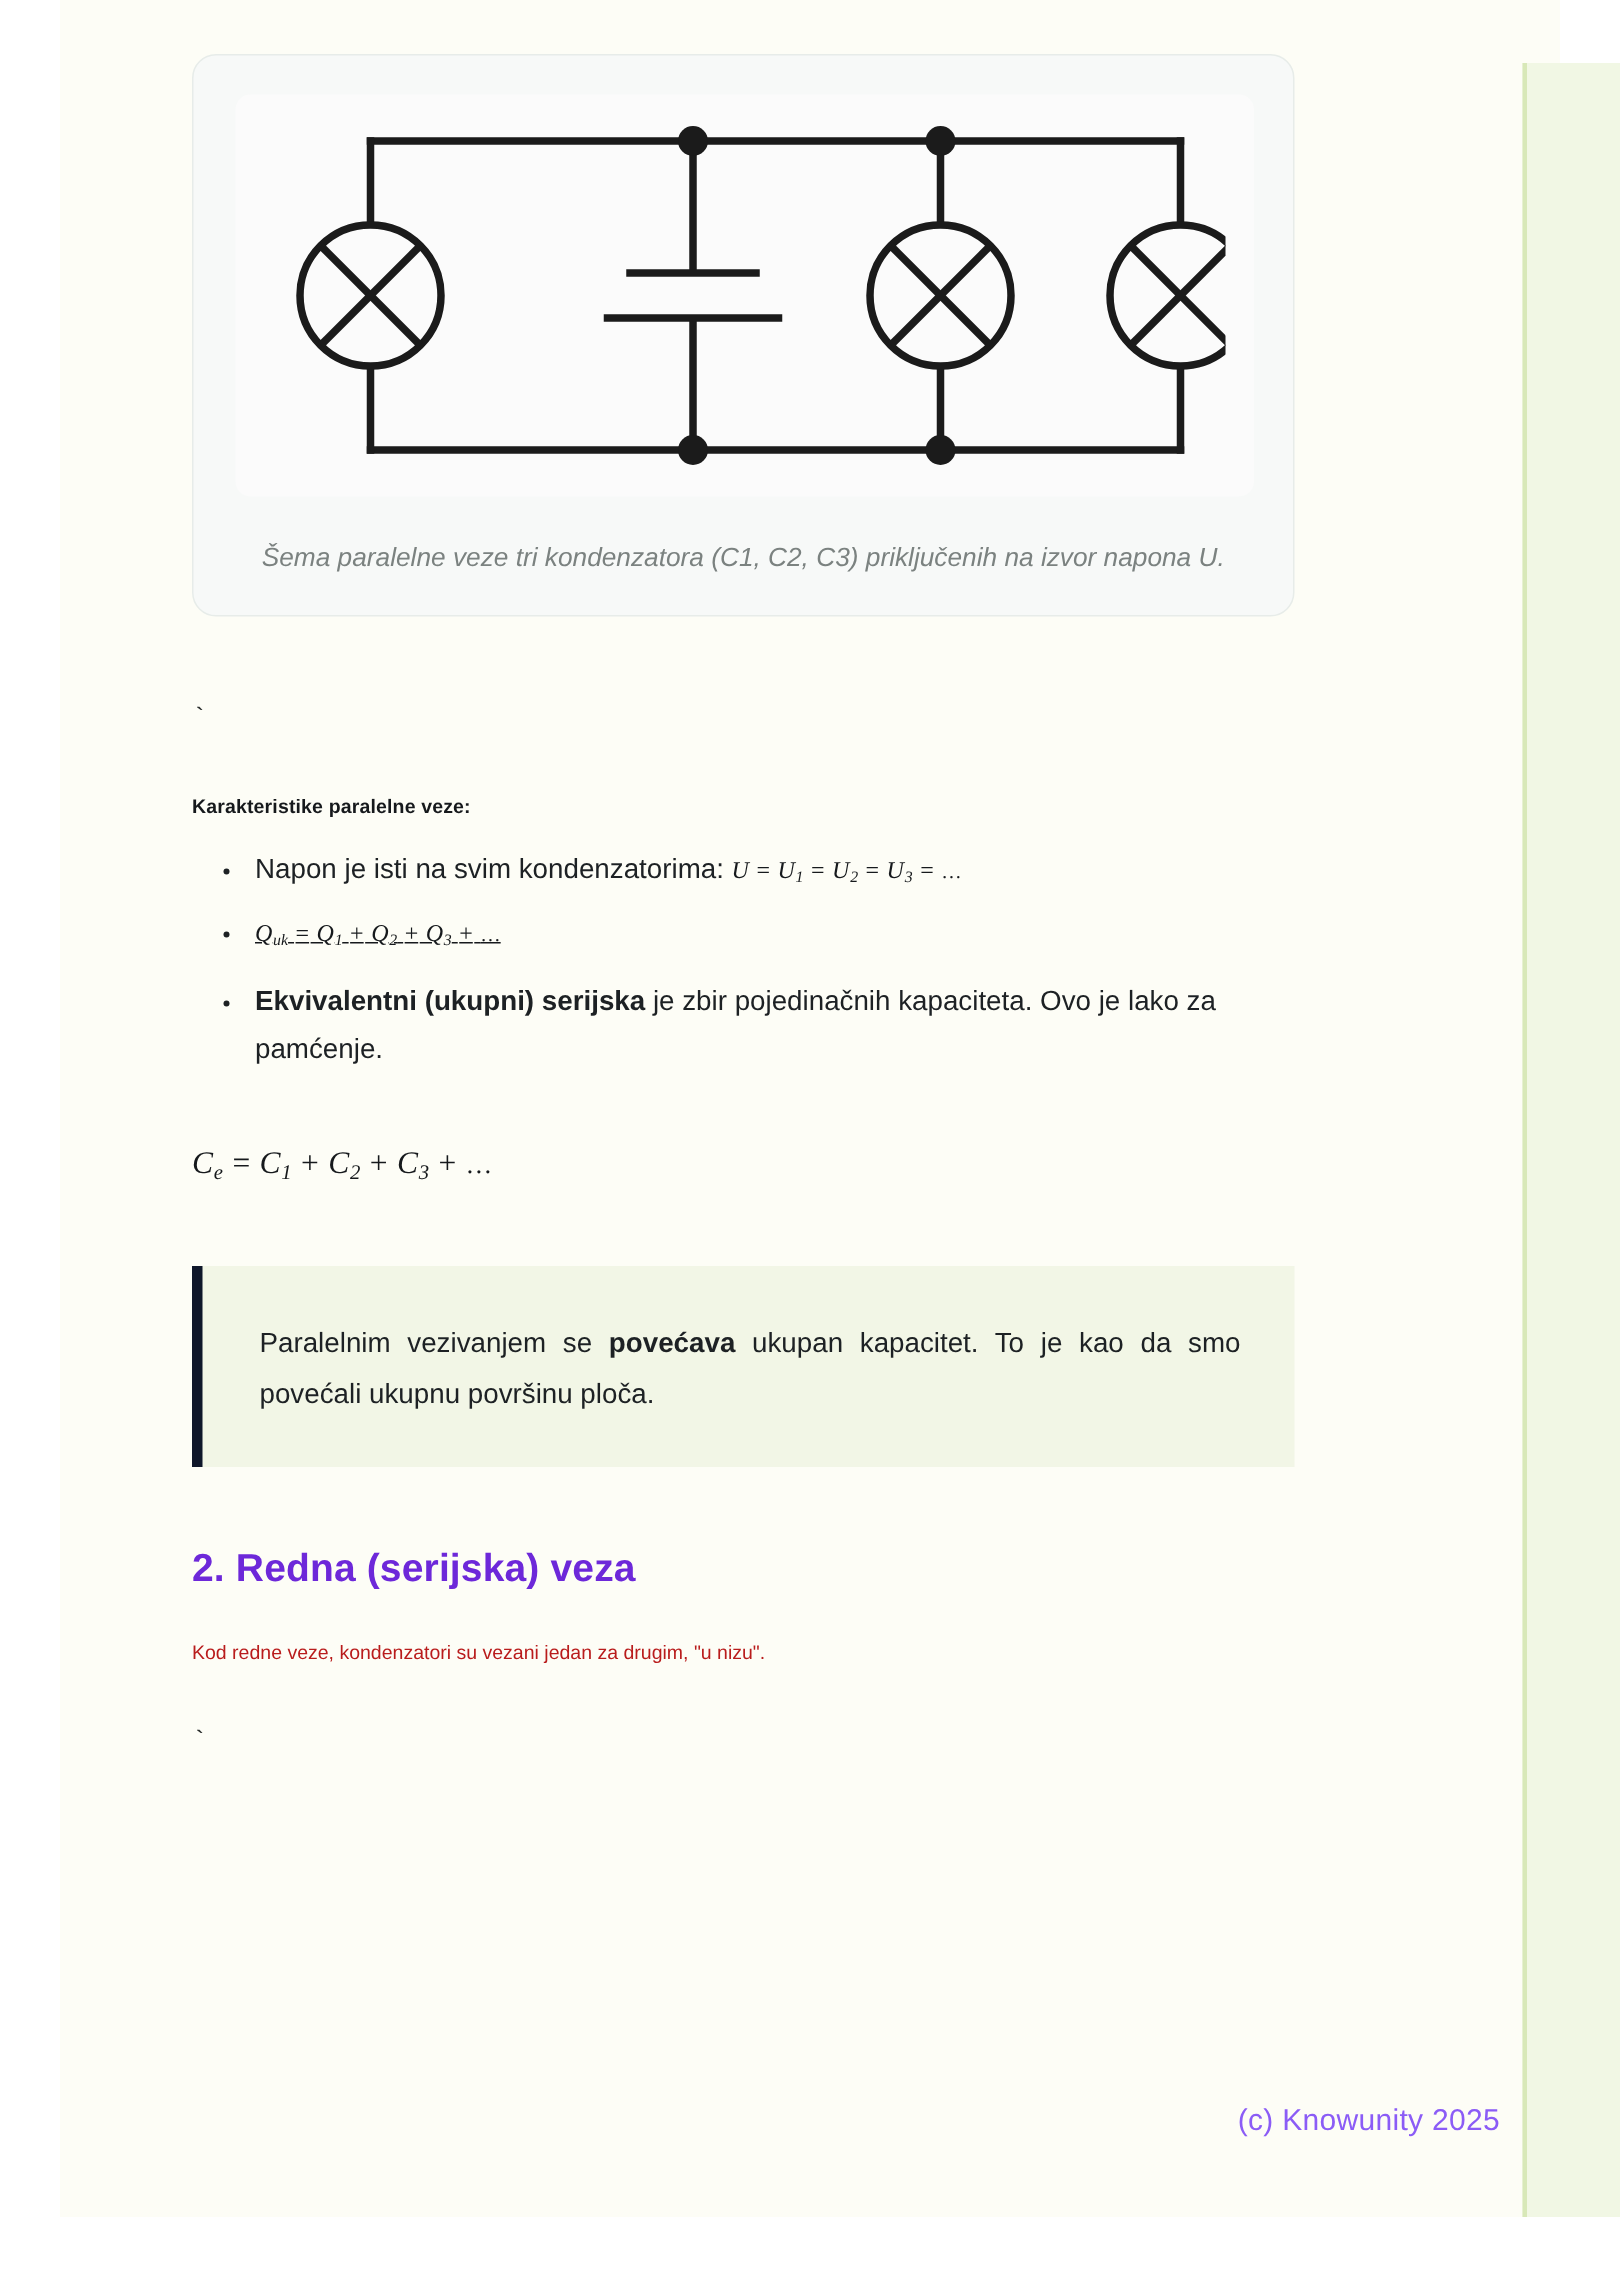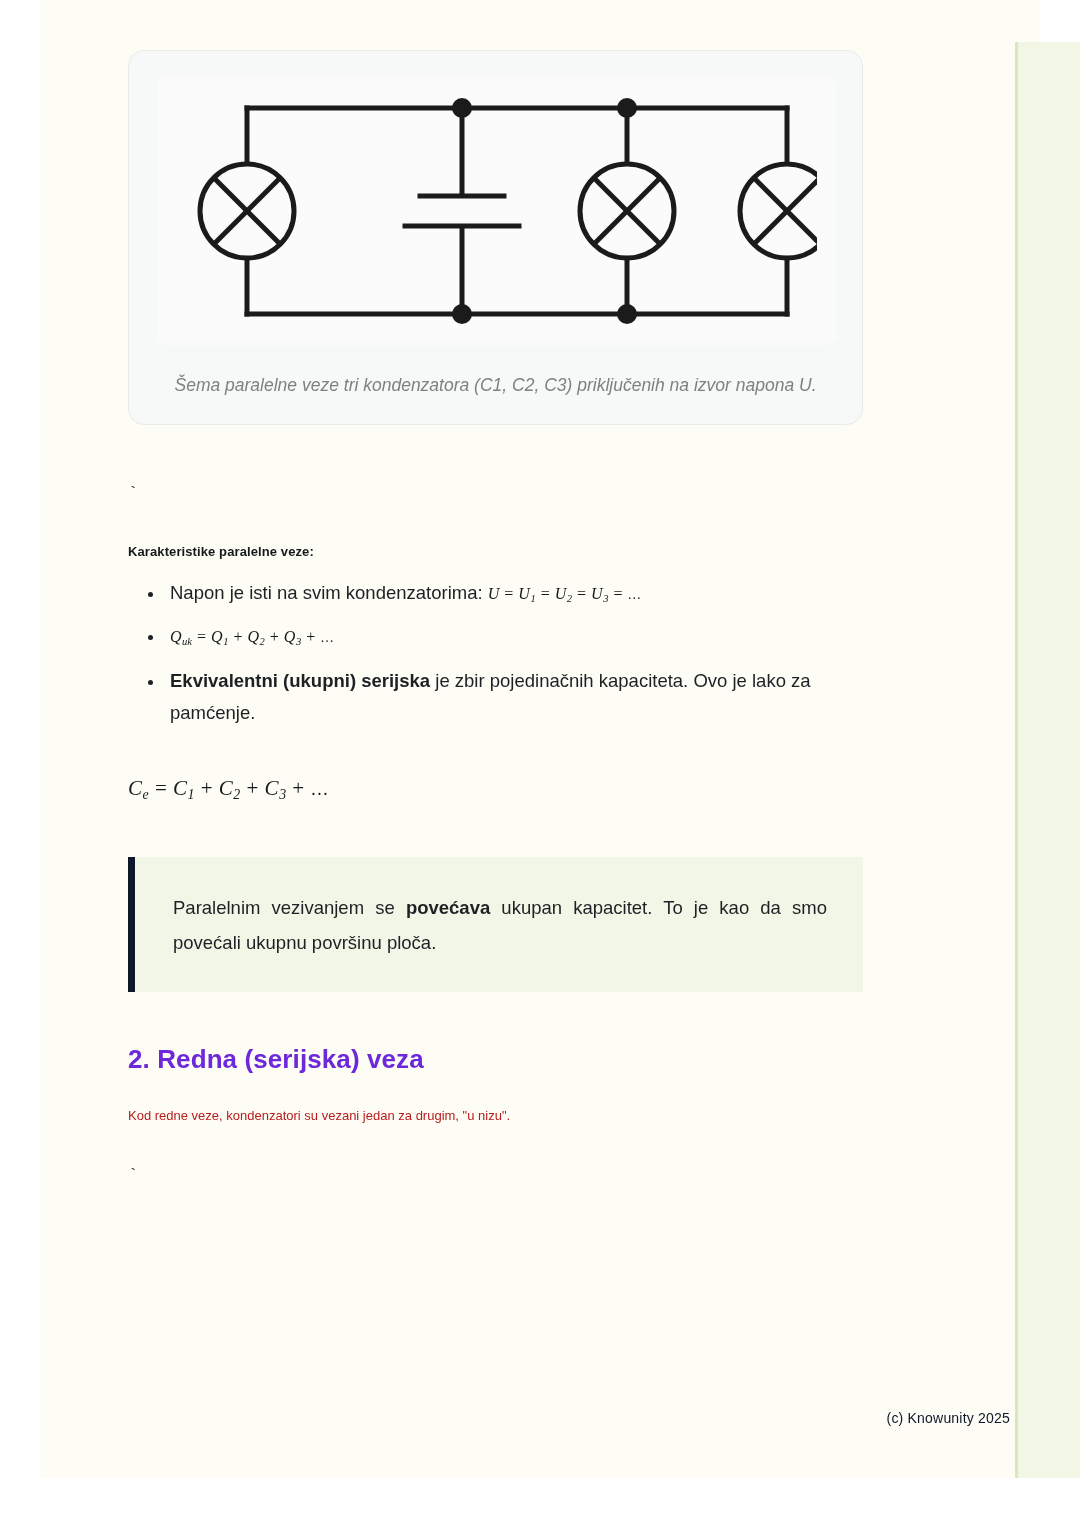--- a/index.html
+++ b/index.html
@@ -42,7 +42,7 @@
 
   
   .figure-card {
-    margin-top: 50px;
+    margin-top: 36px;
     width: 735px;
     background: #f7f9f8;
     border: 1px solid #e7ece9;

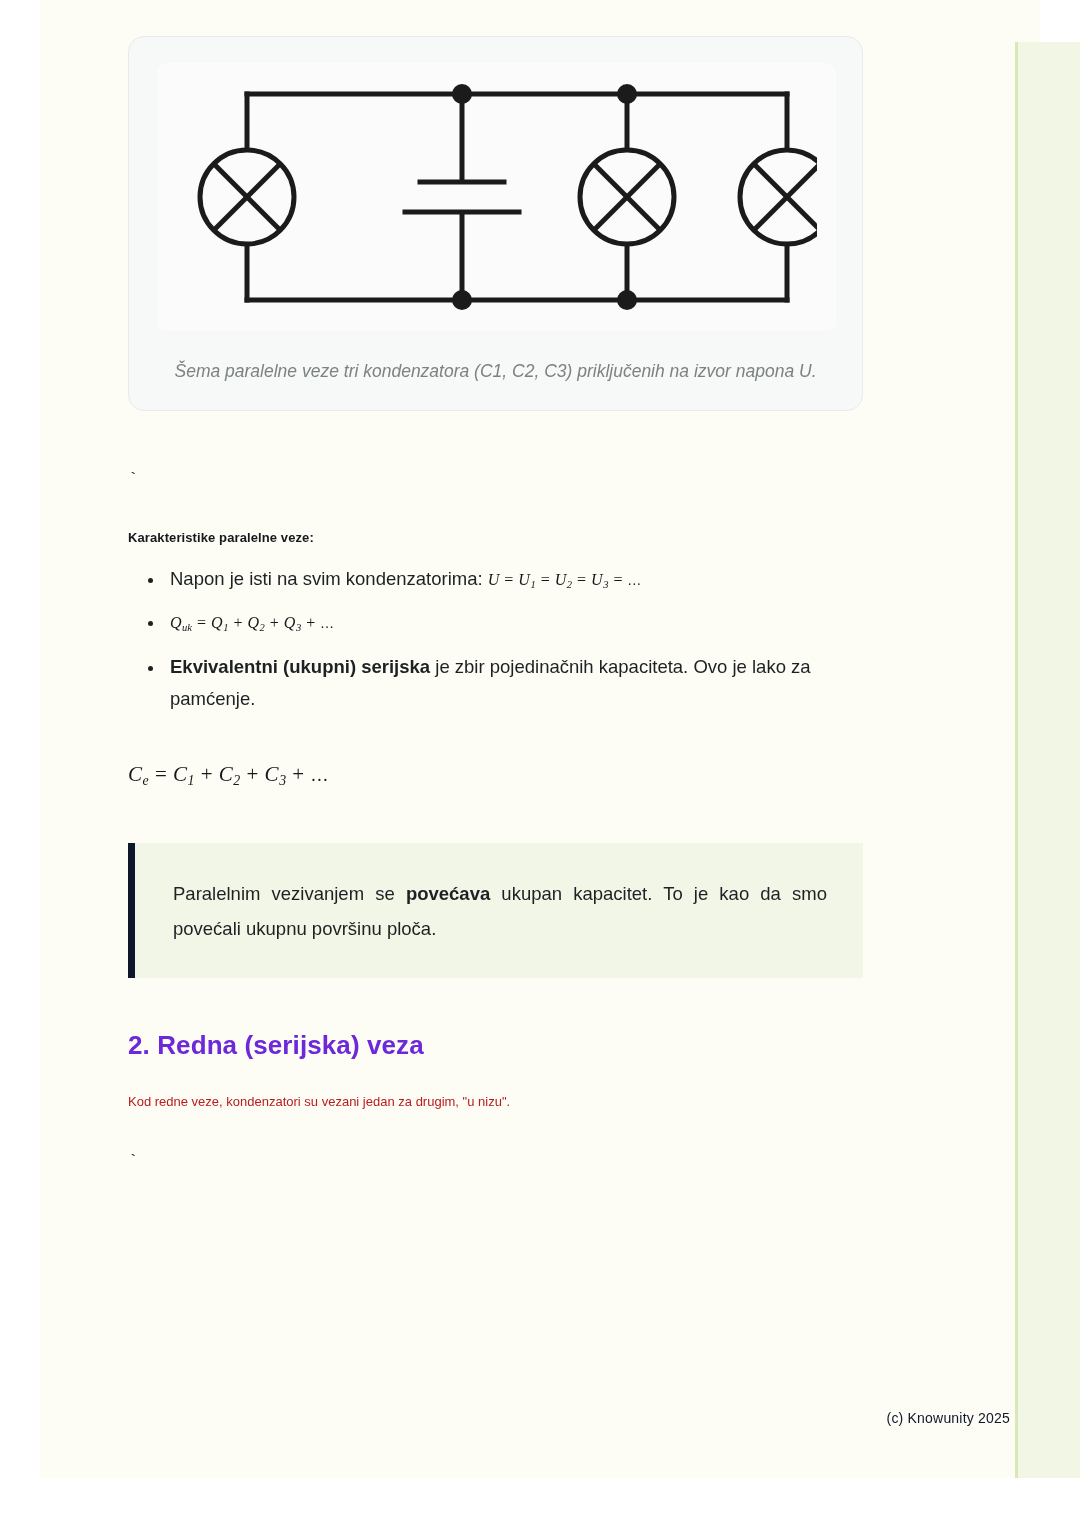--- a/index.html
+++ b/index.html
@@ -115,6 +115,7 @@
   .math-block {
     display: block;
     margin-top: 6px;
+    text-decoration: underline;
   }
   .math-center {
     margin: 48px 0 0 0;

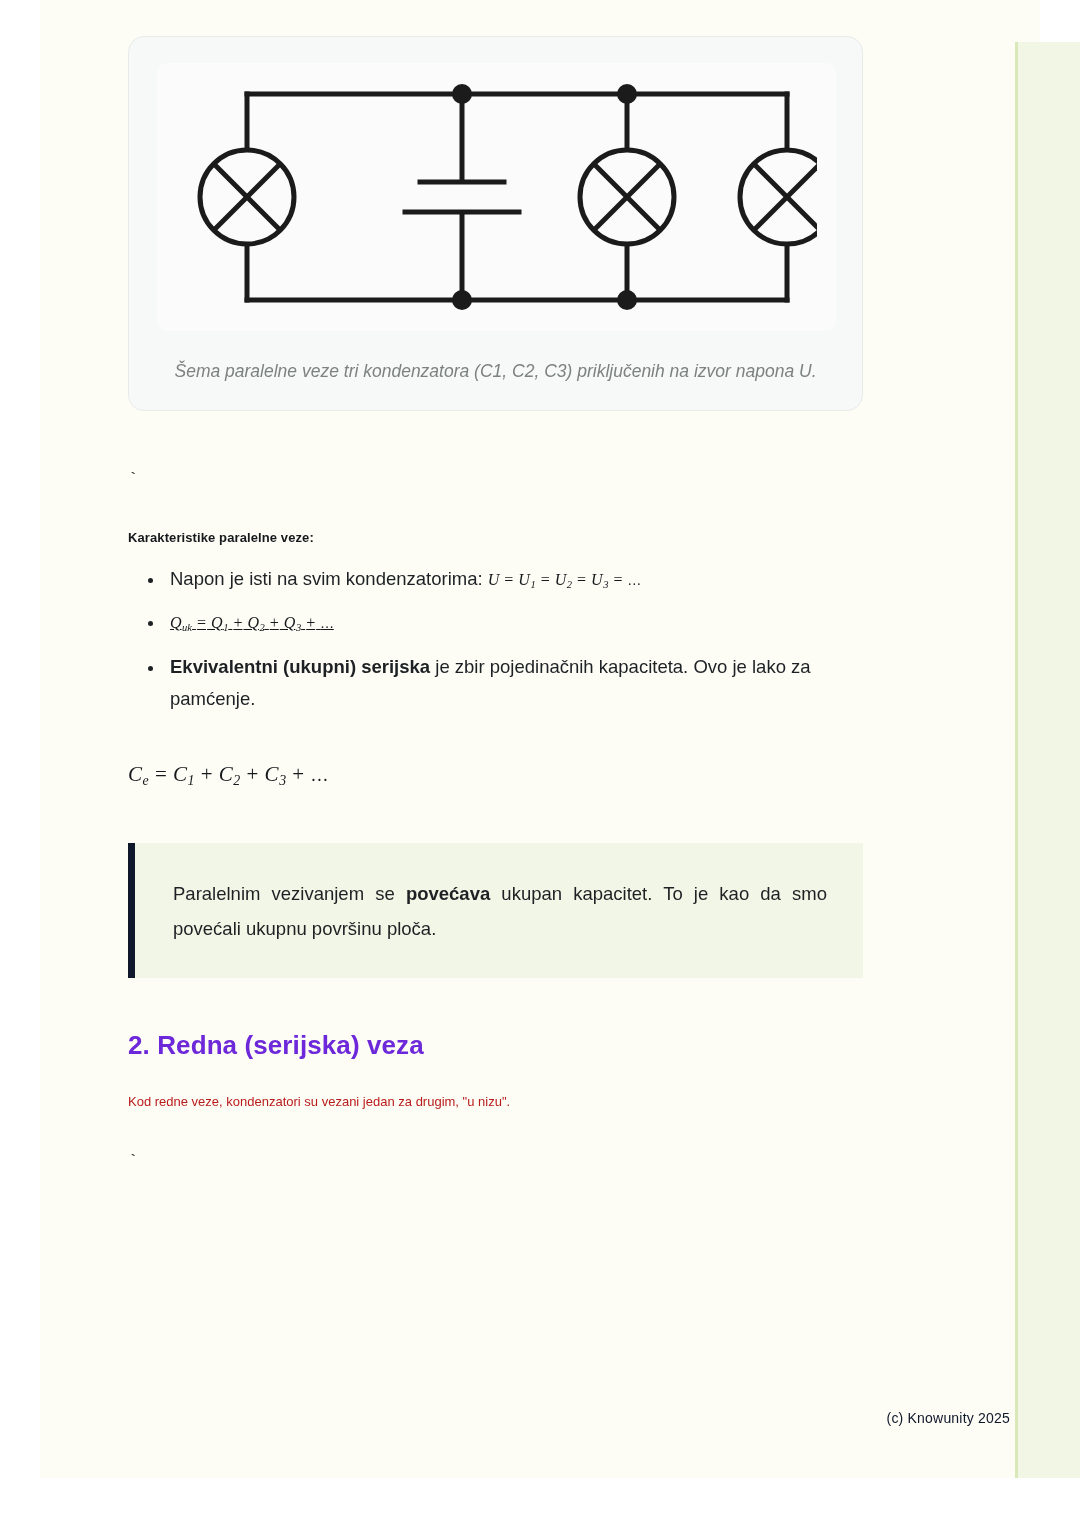--- a/index.html
+++ b/index.html
@@ -157,10 +157,10 @@
   
   #watermark {
     position: absolute;
-    right: 30px;
+    right: 40px;
     bottom: 52px;
-    font-size: 14px;
-    color: #0f172a;
+    font-size: 20px;
+    color: #8b5cf6;
     letter-spacing: 0.2px;
   }
 </style>

